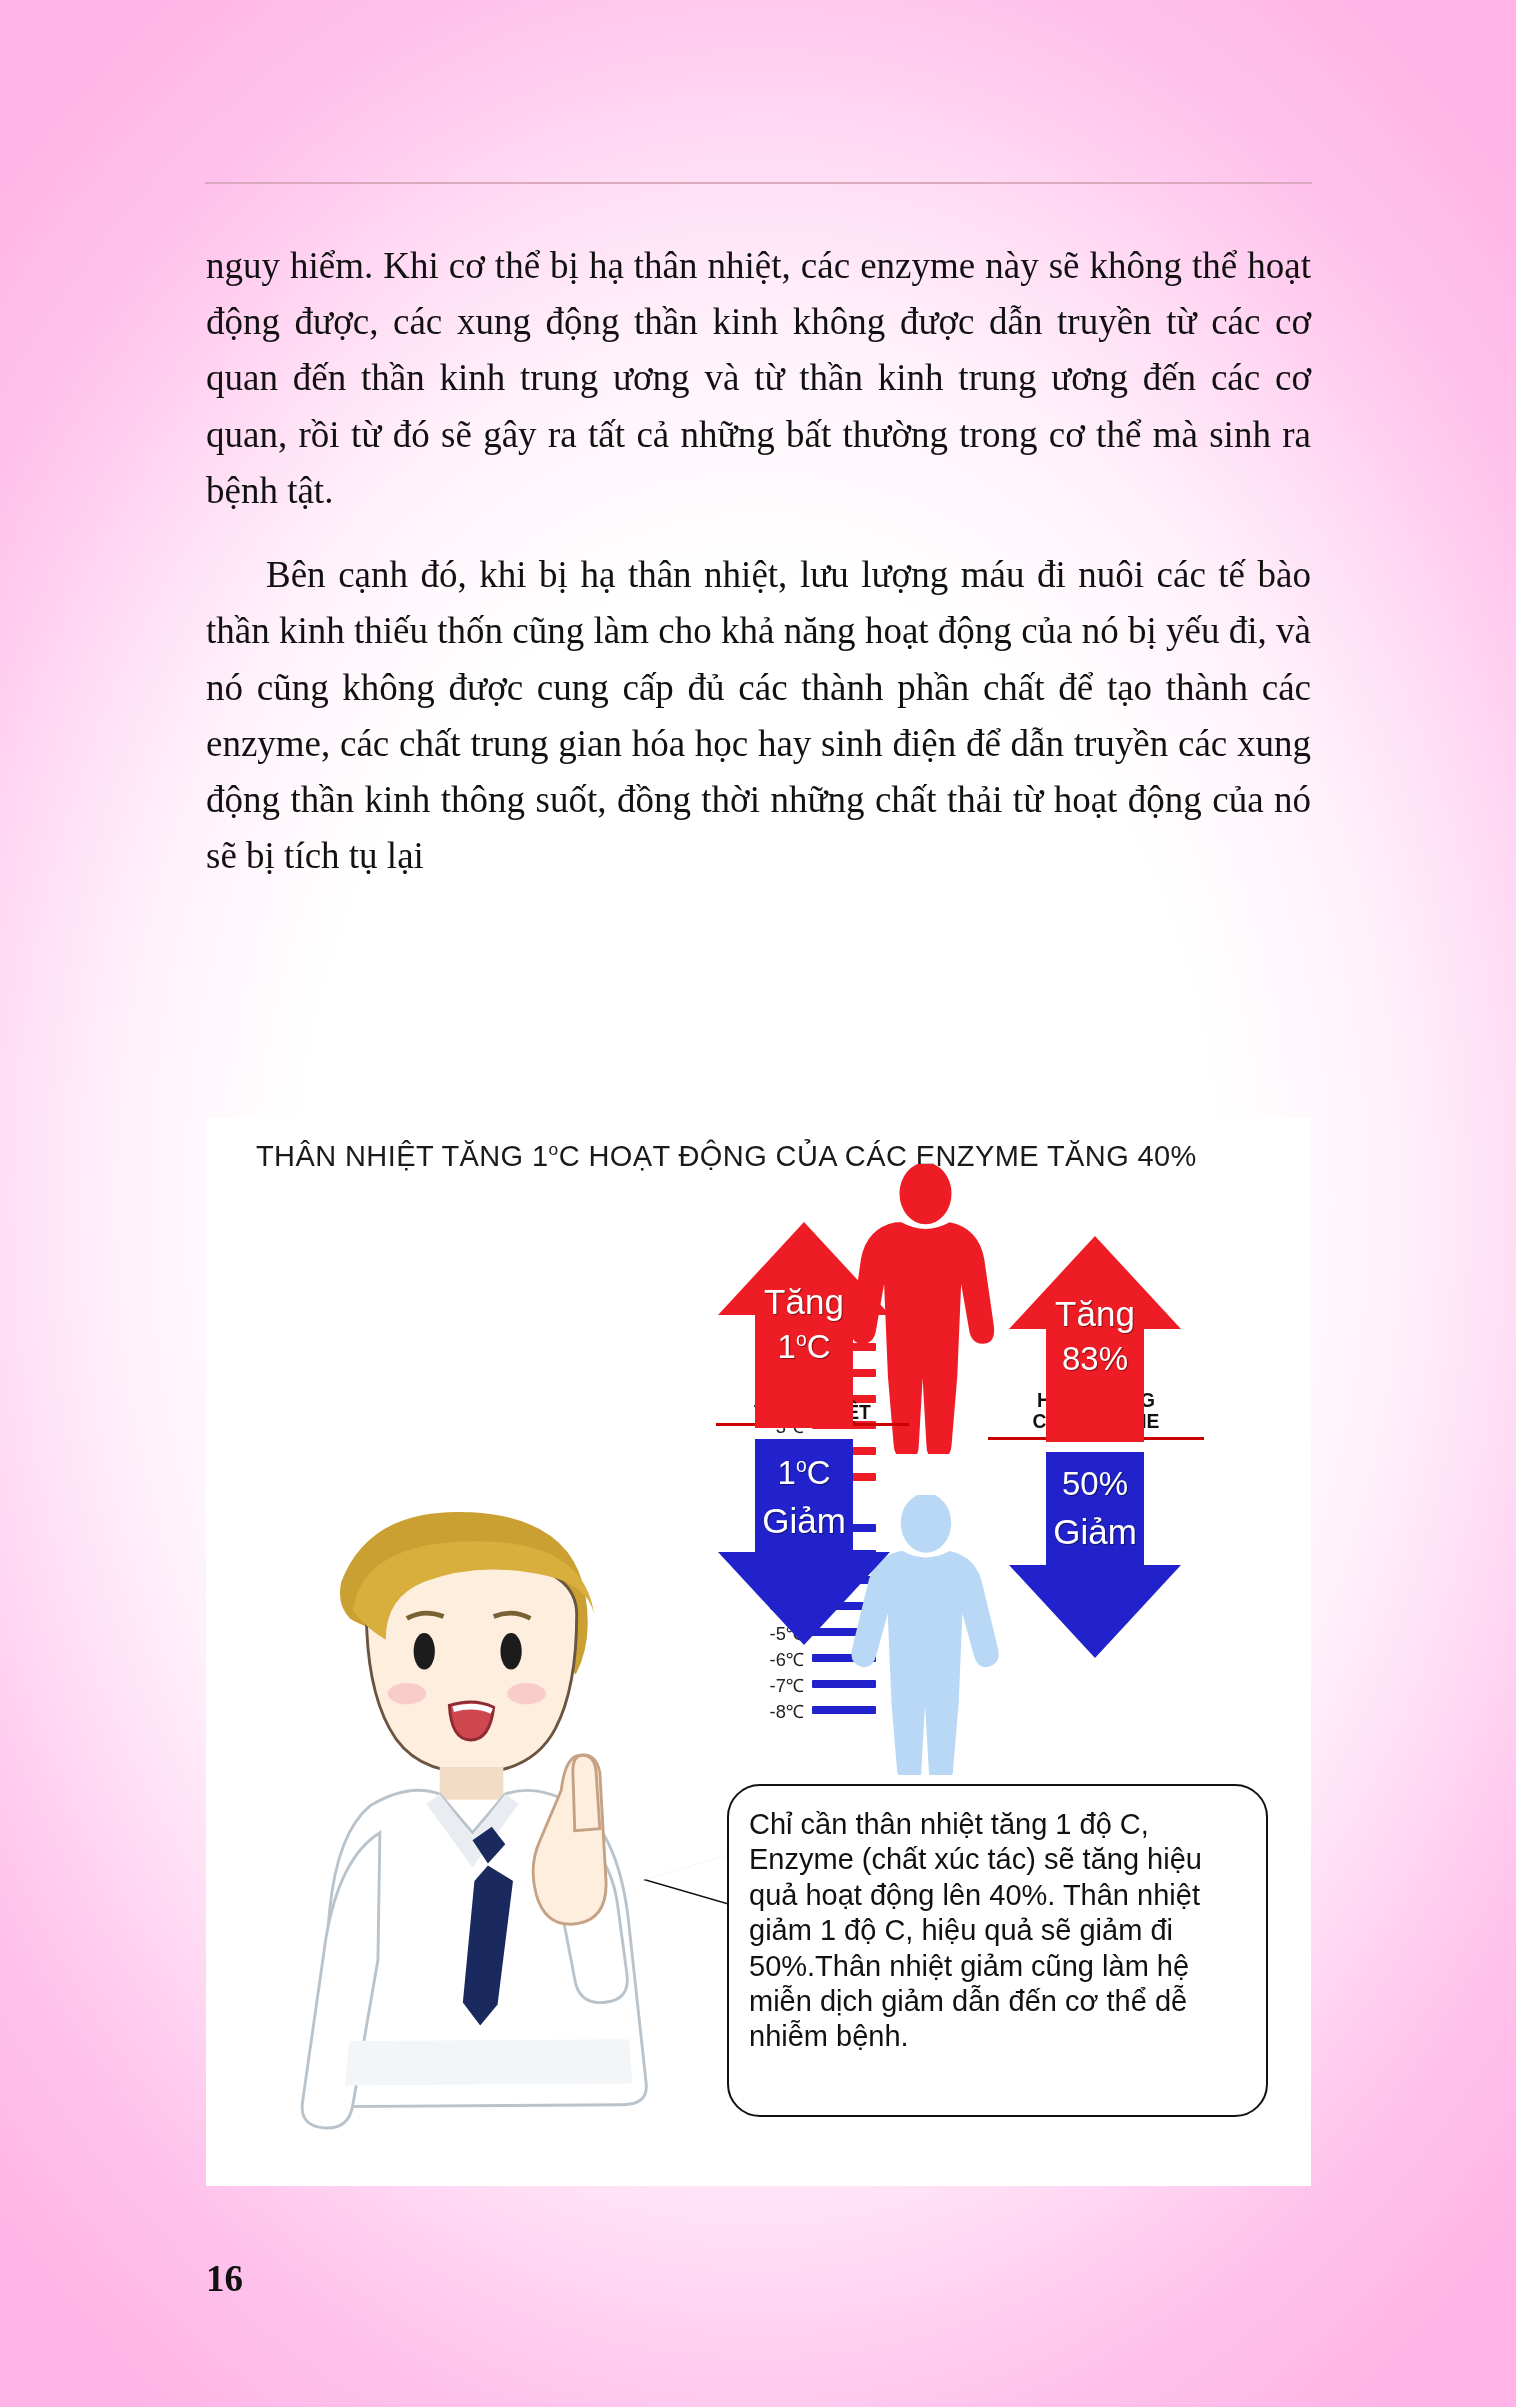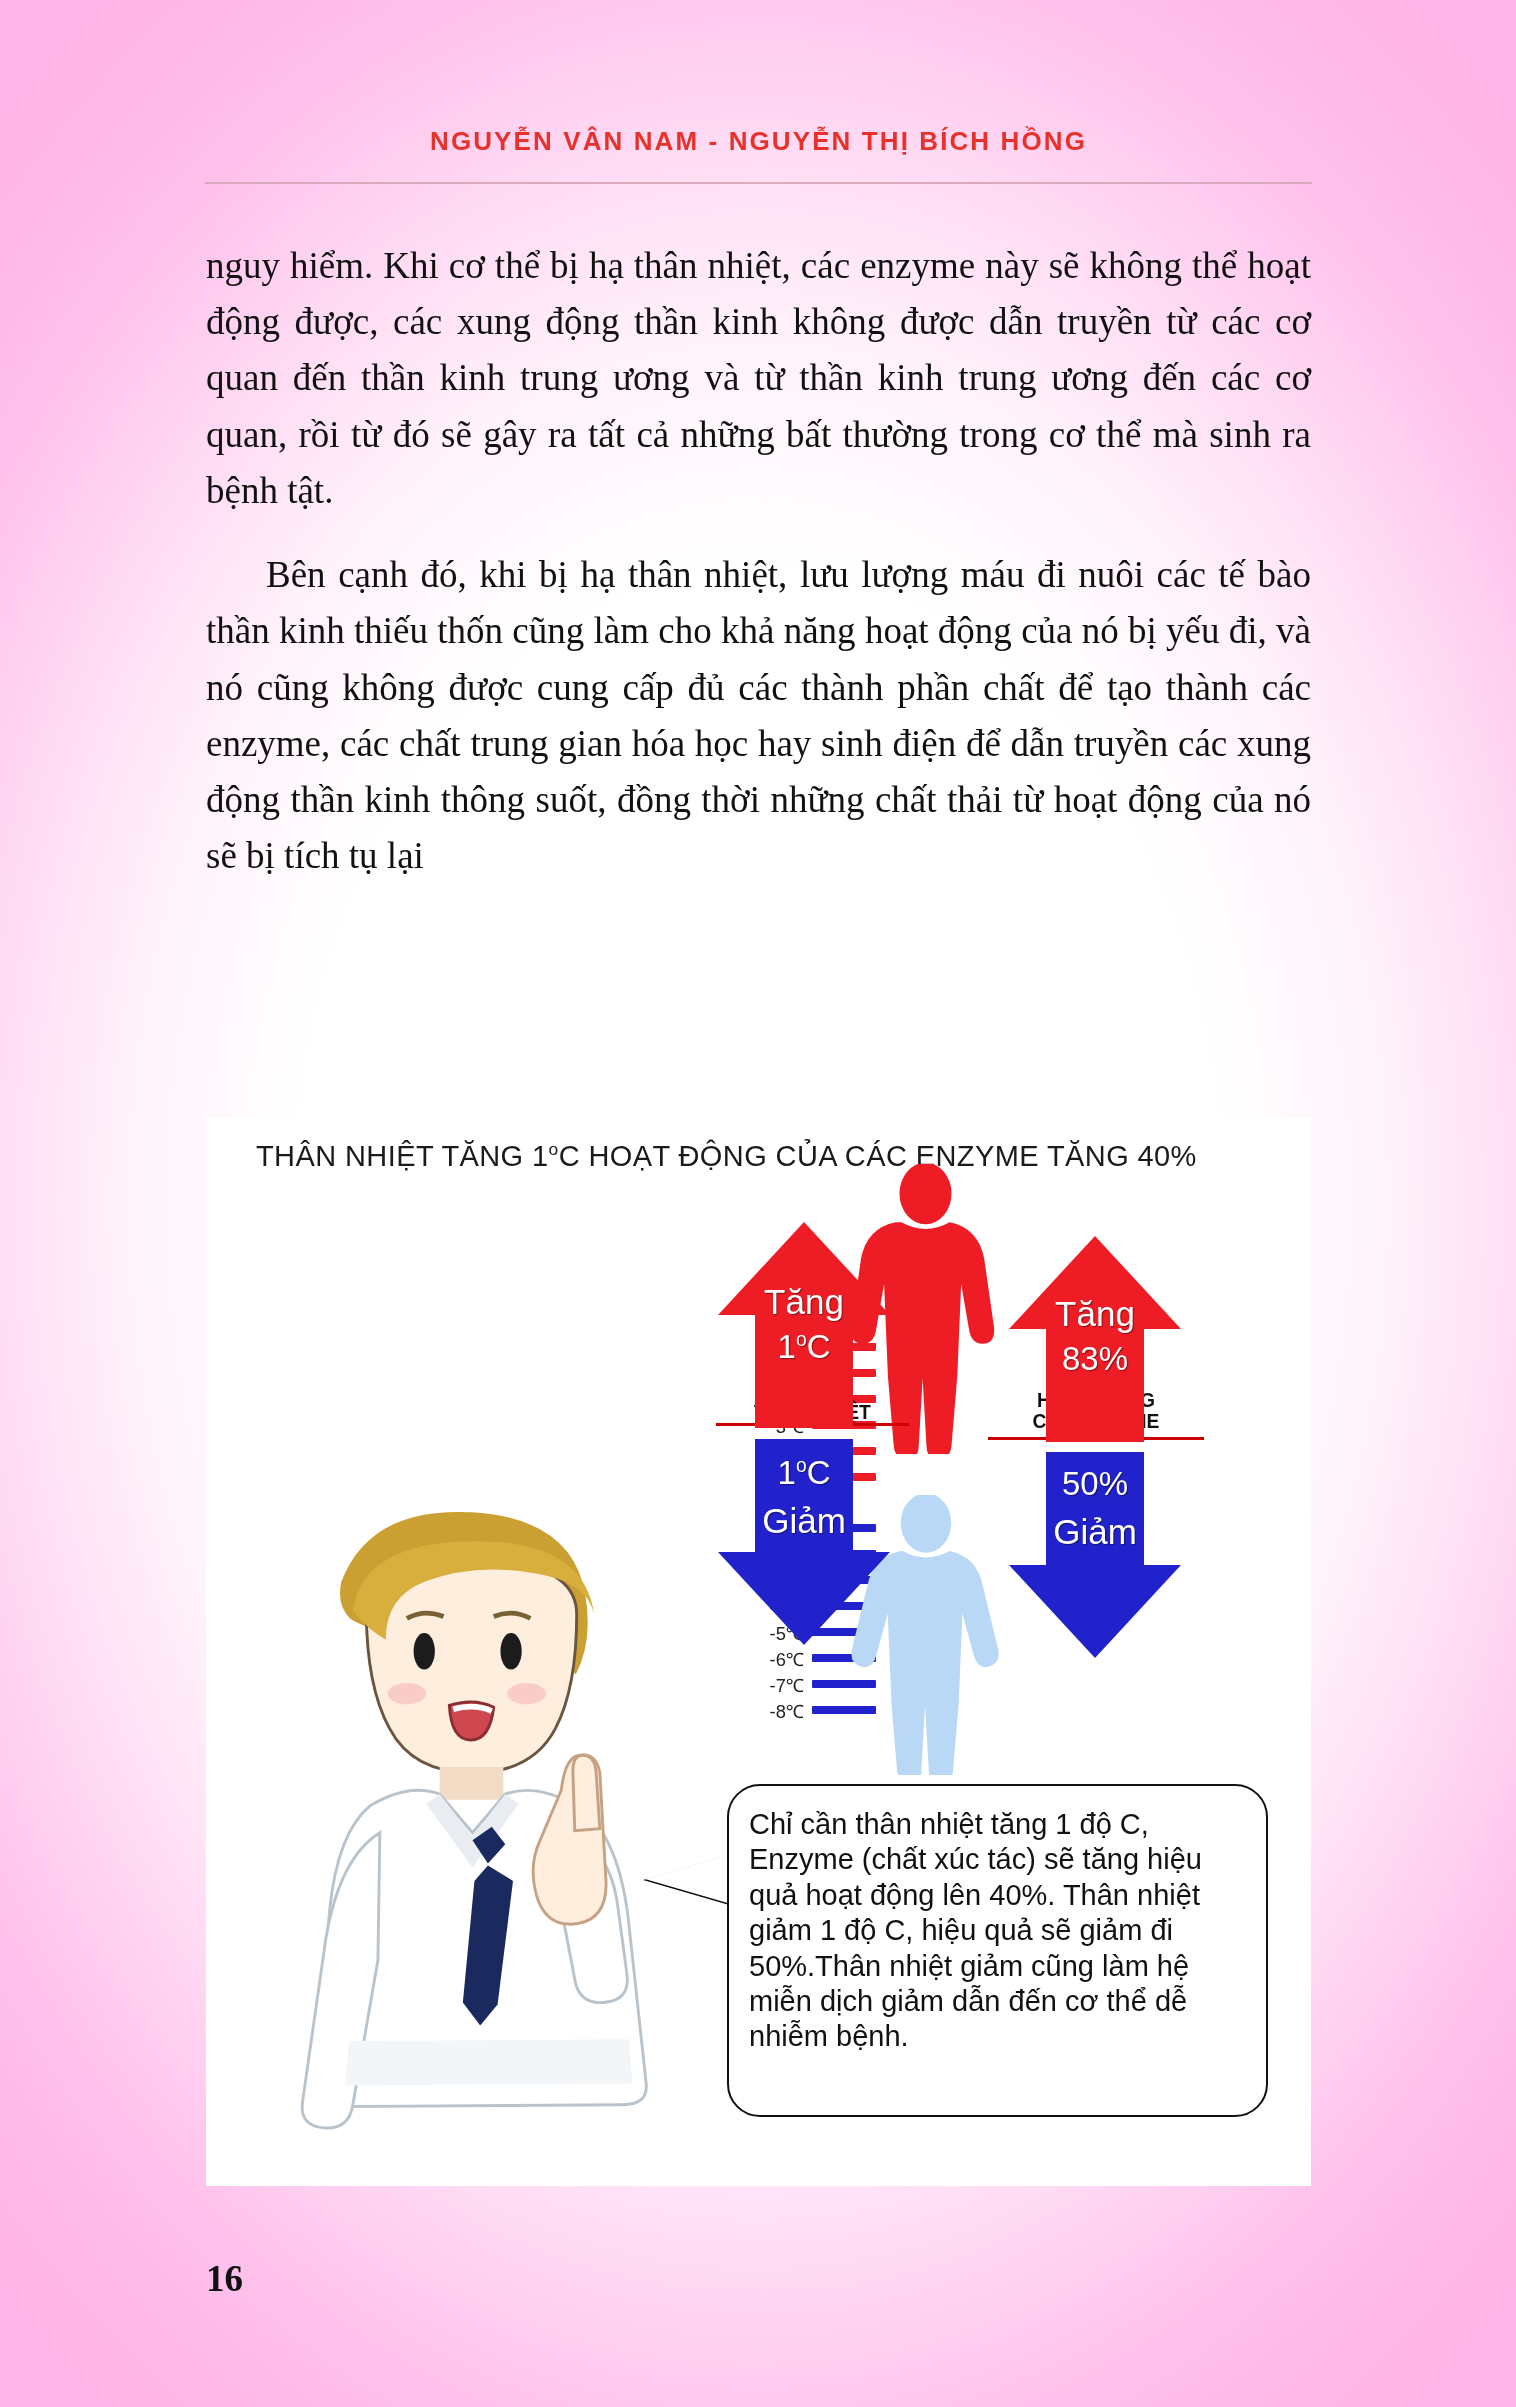--- a/index.html
+++ b/index.html
@@ -235,7 +235,6 @@
 <div class="page">
   <div class="sheet">
 
-    <div class="running-head">NGUYỄN VÂN NAM - NGUYỄN THỊ BÍCH HỒNG</div>
     <div class="head-rule"></div>
 
     <div class="body-text">

